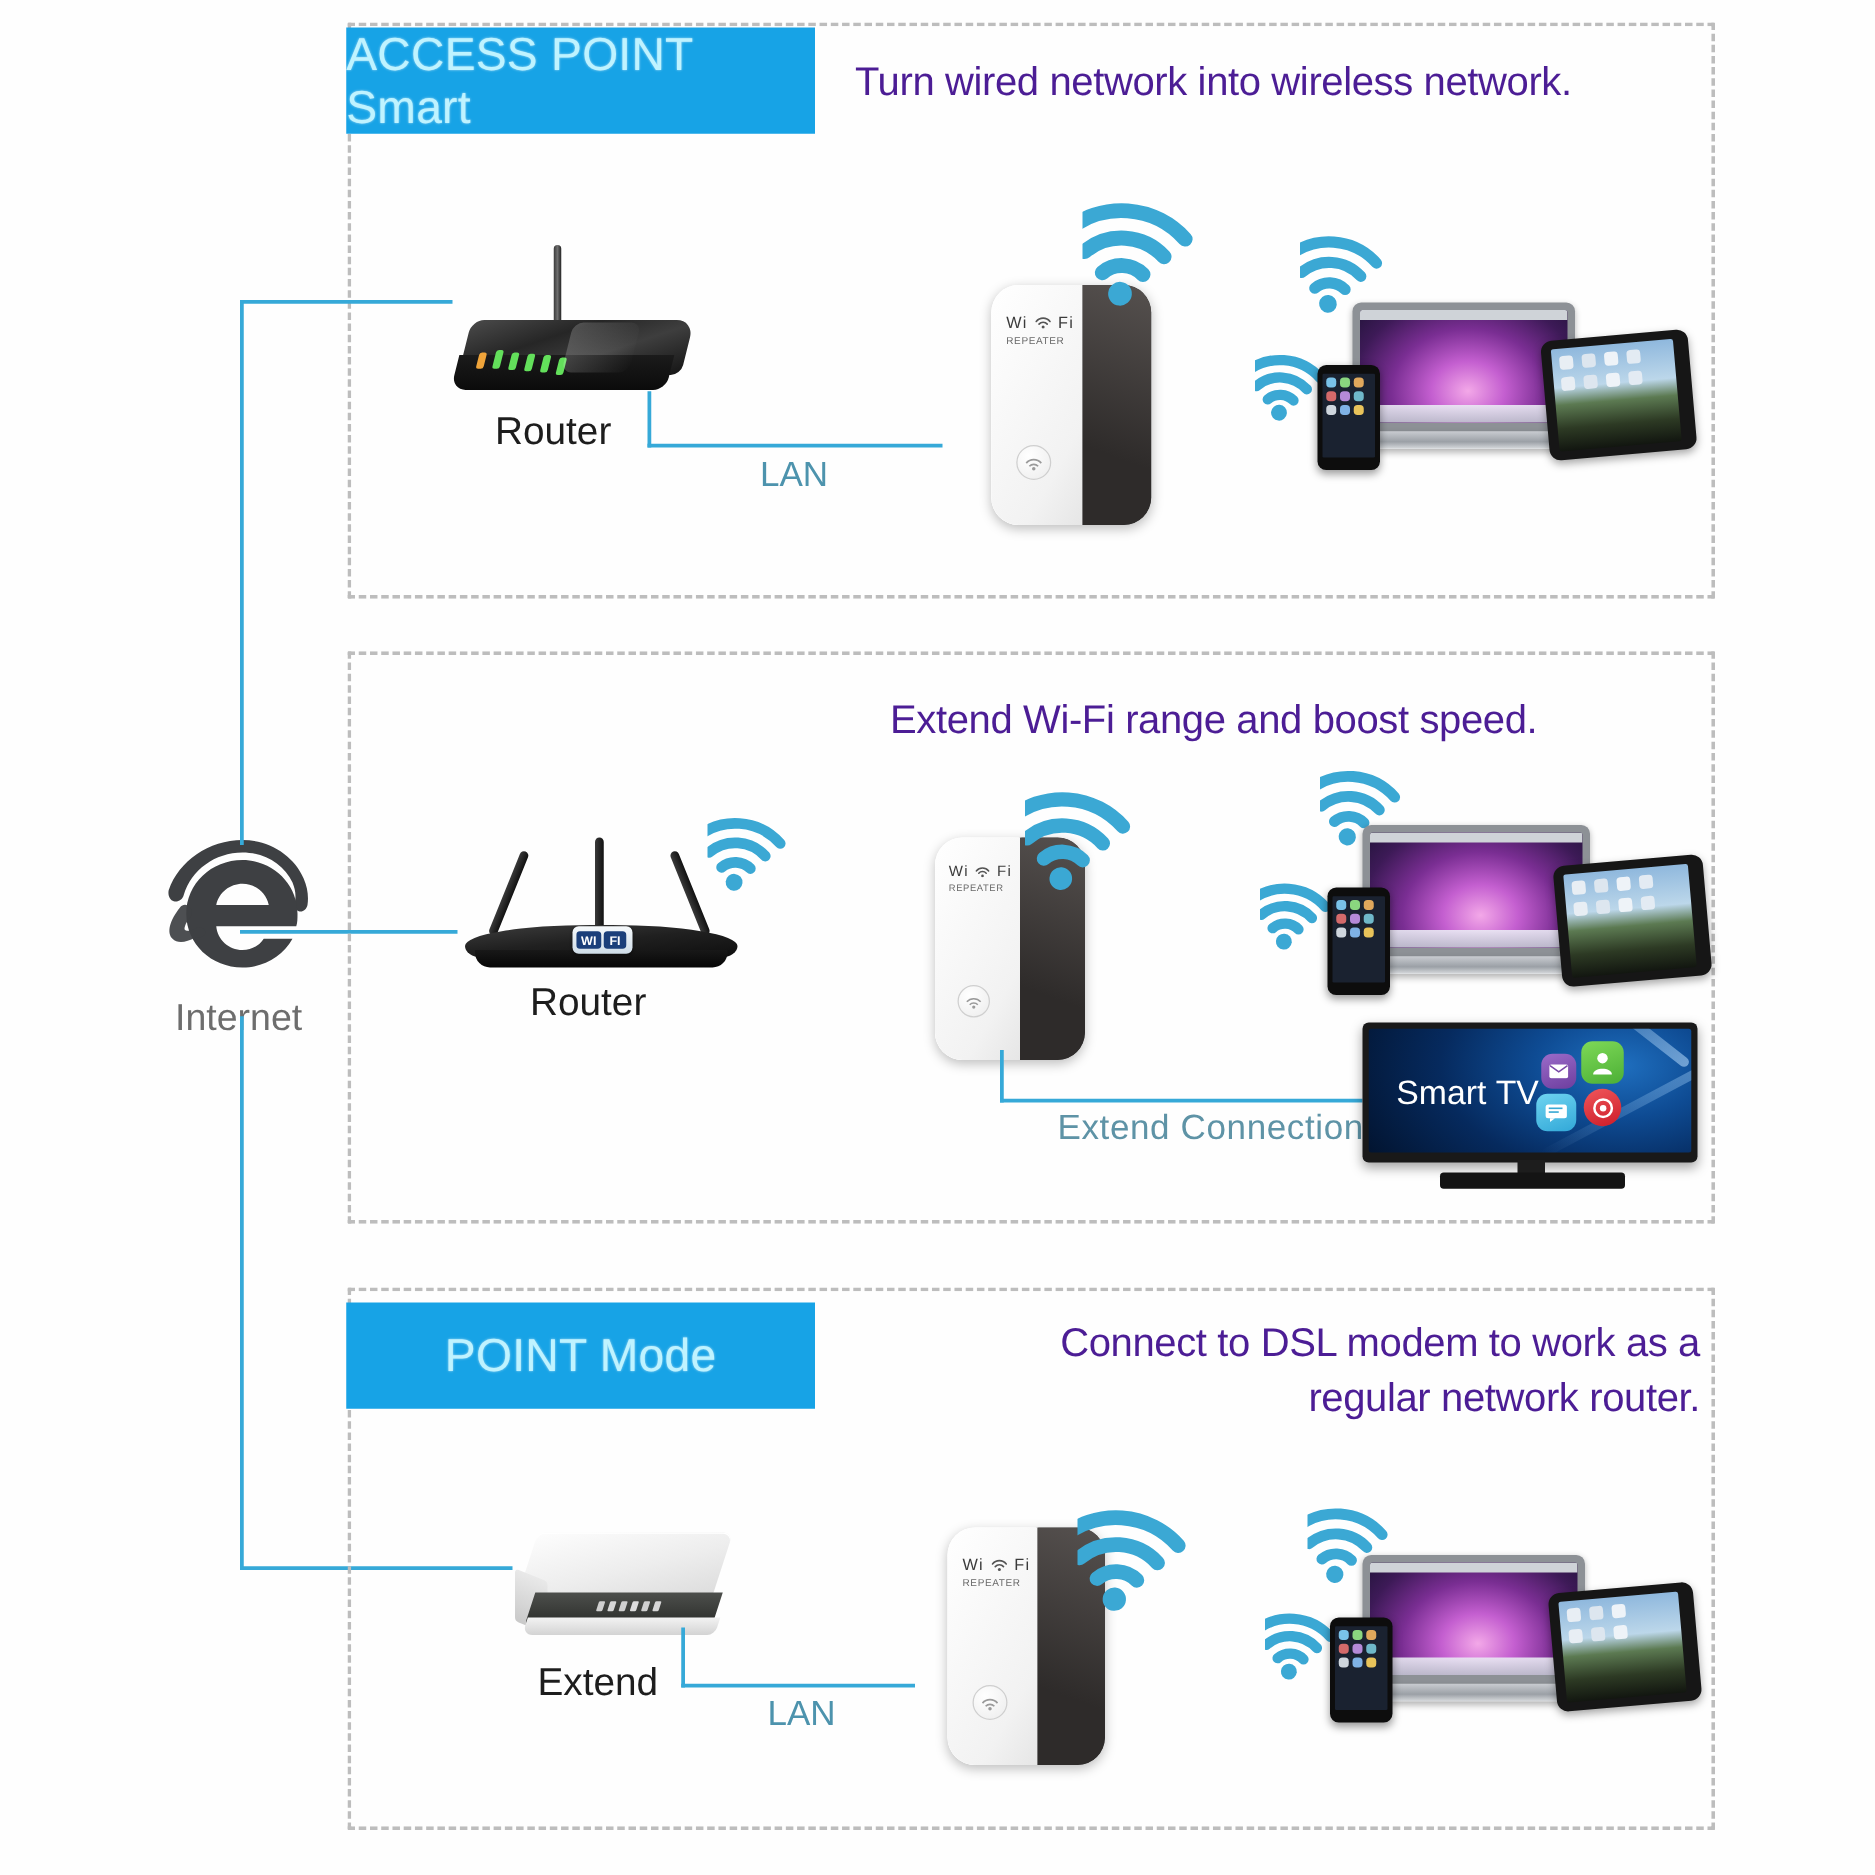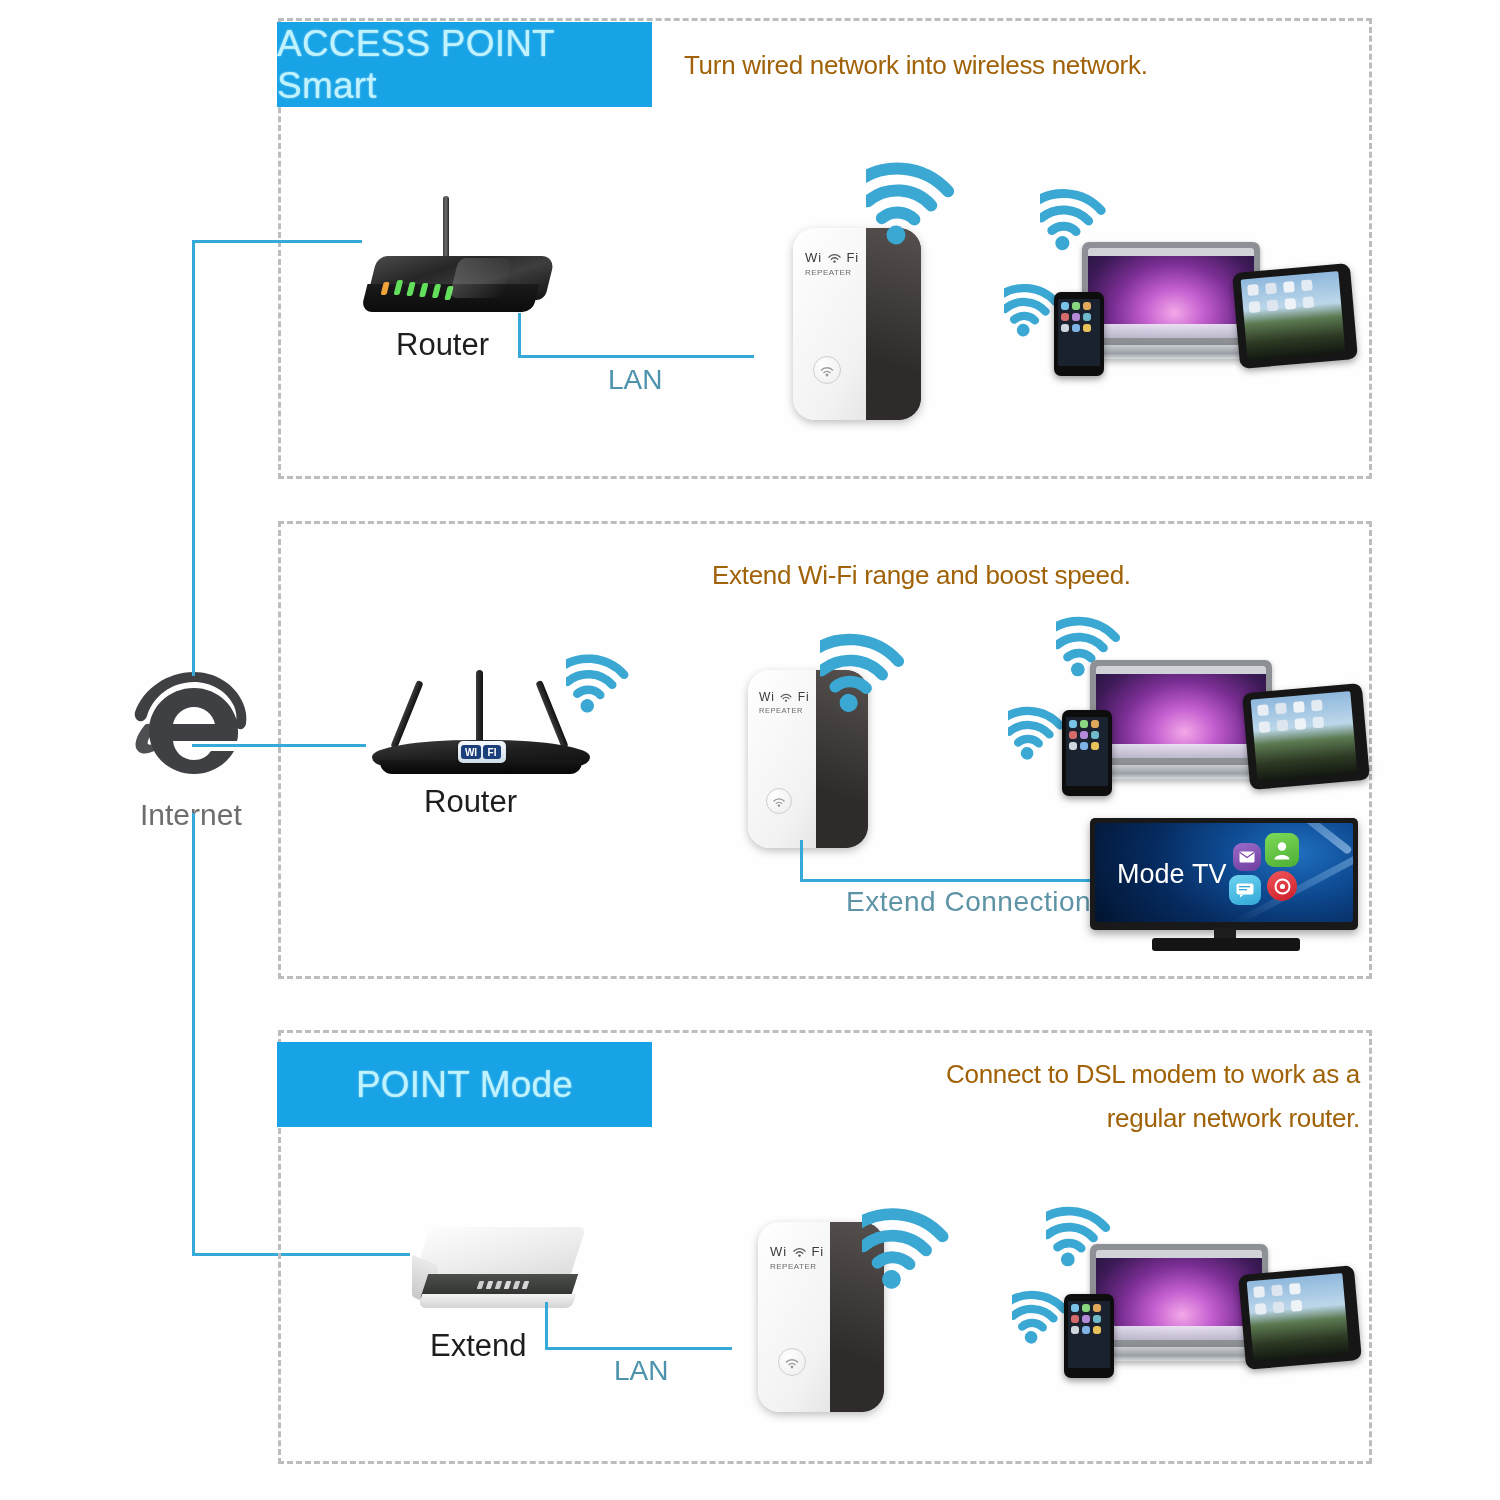--- a/index.html
+++ b/index.html
@@ -14,7 +14,7 @@
             justify-content:center;box-shadow:0 0 0 0 rgba(0,0,0,0);}
   .mode-tag span{color:#bff3ff;font-size:37px;letter-spacing:.2px;
                  font-family:"Liberation Sans",sans-serif;text-shadow:0 0 2px #ffffffaa;}
-  .mode-desc{position:absolute;color:#a16207;font-size:26px;line-height:44px;
+  .mode-desc{position:absolute;color:#4c1d95;font-size:32px;line-height:44px;
              font-family:"Liberation Sans",sans-serif;letter-spacing:-.3px;}
 
   

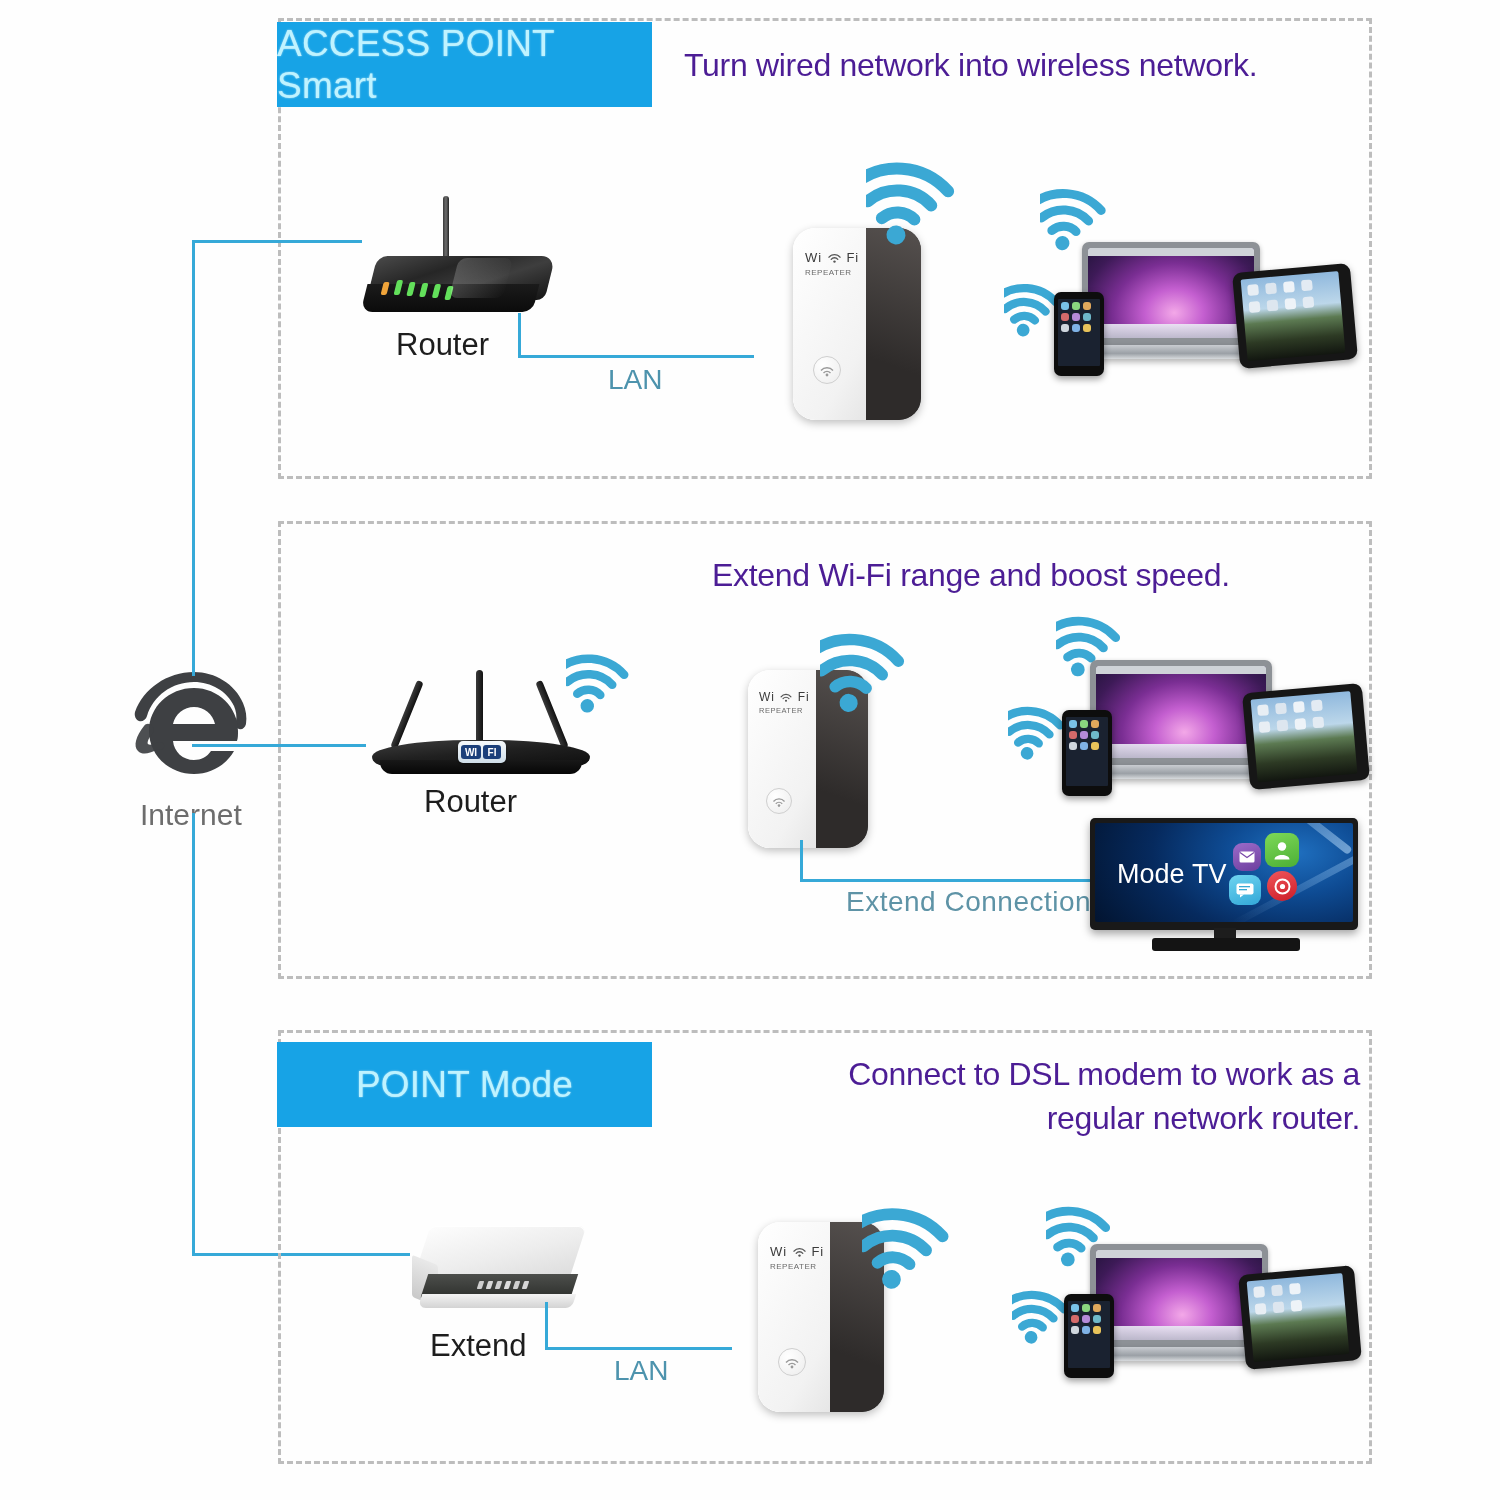--- a/index.html
+++ b/index.html
@@ -369,7 +369,7 @@
                     background:linear-gradient(90deg,rgba(255,255,255,0),rgba(160,205,245,.45));border-radius:4px;"></div>
 
         <div class="tv-txt" style="left:22px;top:36px;font-size:27px;">
-          <span style="font-weight:300;">Mode </span><span style="font-weight:normal;">TV</span>
+          <span style="font-weight:300;">Smart </span><span style="font-weight:normal;">TV</span>
         </div>
 
         <div class="tvico" style="left:138px;top:20px;width:28px;height:28px;background:linear-gradient(160deg,#9b6bc9,#6d3e9e);">

